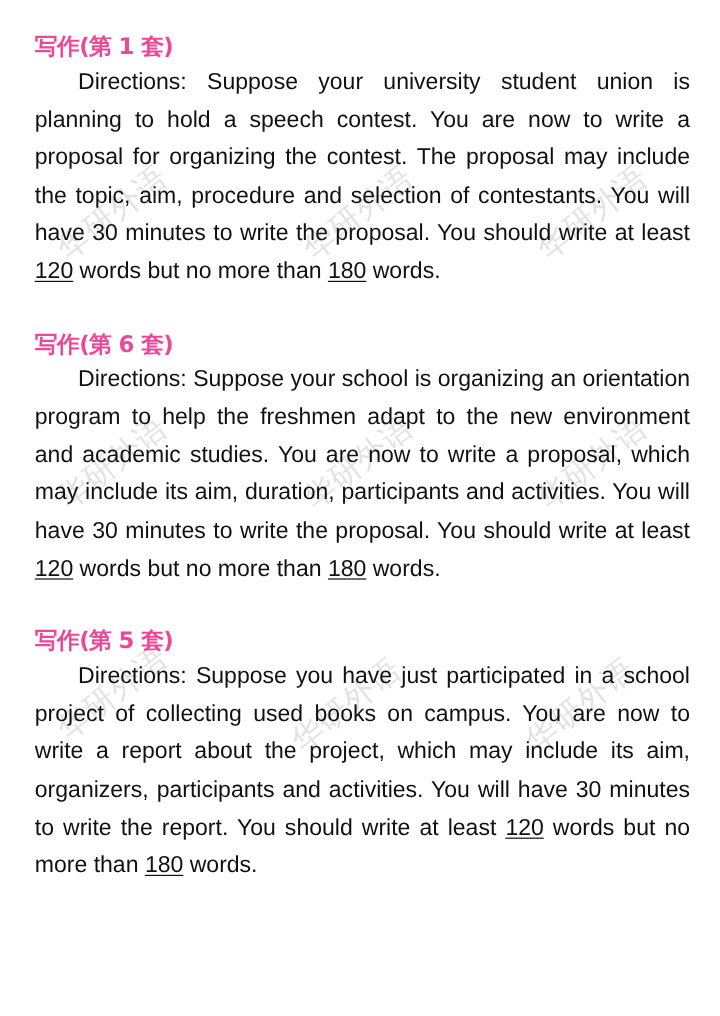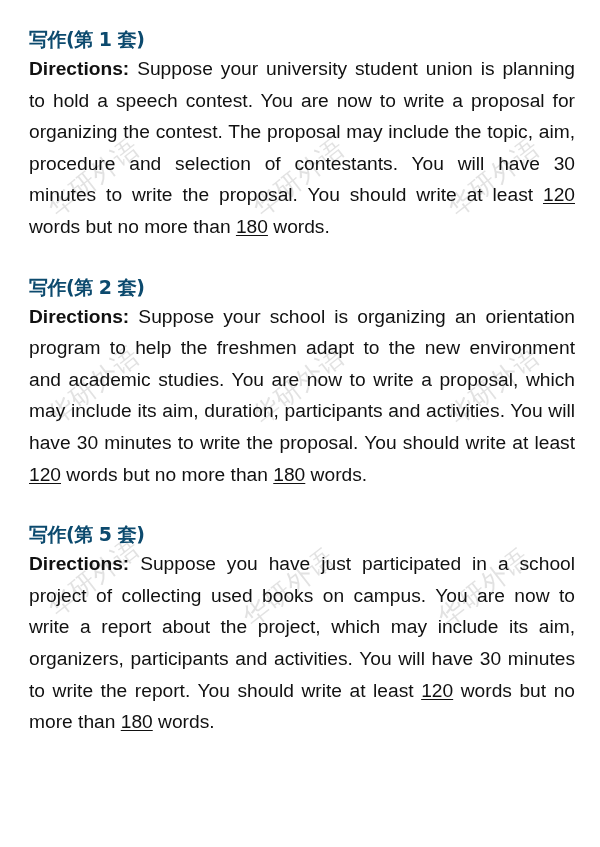--- a/index.html
+++ b/index.html
@@ -32,7 +32,7 @@
       font-weight: bold;
       font-size: 19px;
       line-height: 28px;
-      color: #0c4a6e;
+      color: #ec4899;
       margin: 0;
       letter-spacing: -0.5px;
     }

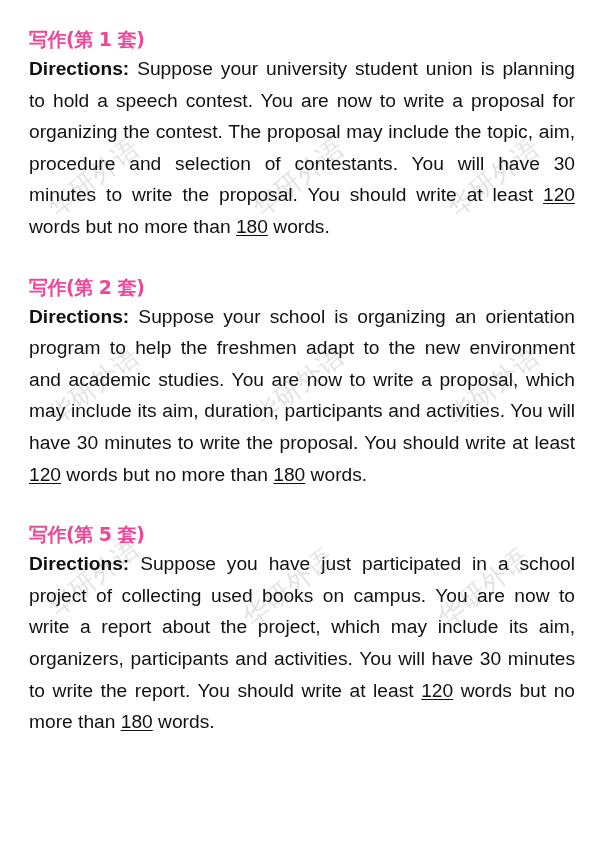--- a/index.html
+++ b/index.html
@@ -43,7 +43,8 @@
       margin: 0;
     }
     .para .label {
-      font-weight: bold;
+      font-weight: normal;
+      margin-left: 36px;
     }
     .para .num {
       text-decoration: underline;

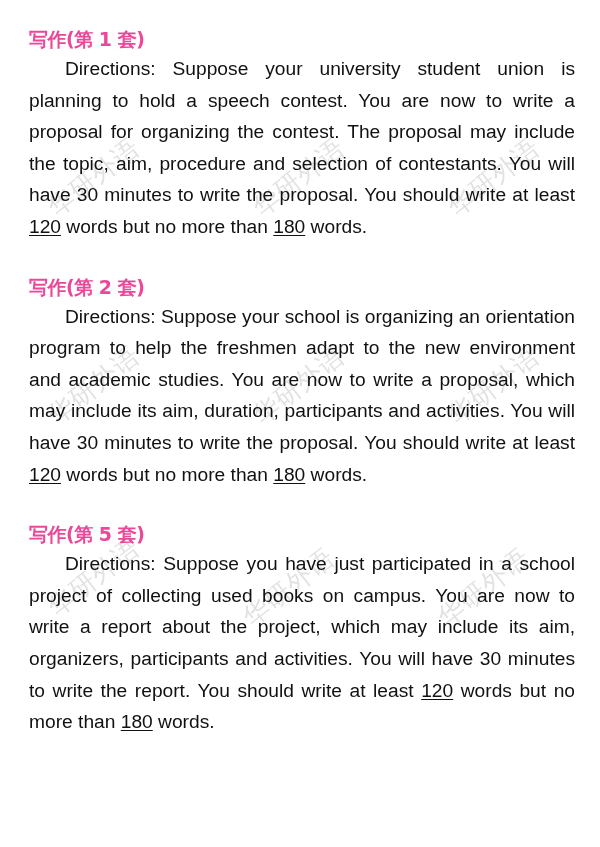--- a/index.html
+++ b/index.html
@@ -85,7 +85,7 @@
   </div>
 
   <div class="section">
-    <h2 class="heading">写作(第 2 套)</h2>
+    <h2 class="heading">写作(第 6 套)</h2>
     <p class="para"><span class="label">Directions:</span><span> Suppose your school is organizing an orientation program to help the freshmen adapt to the new environment and academic studies. You are now to write a proposal, which may include its aim, duration, participants and activities. You will have 30 minutes to write the proposal. You should write at least </span><span class="num">120</span><span> words but no more than </span><span class="num">180</span><span> words.</span></p>
   </div>
 

